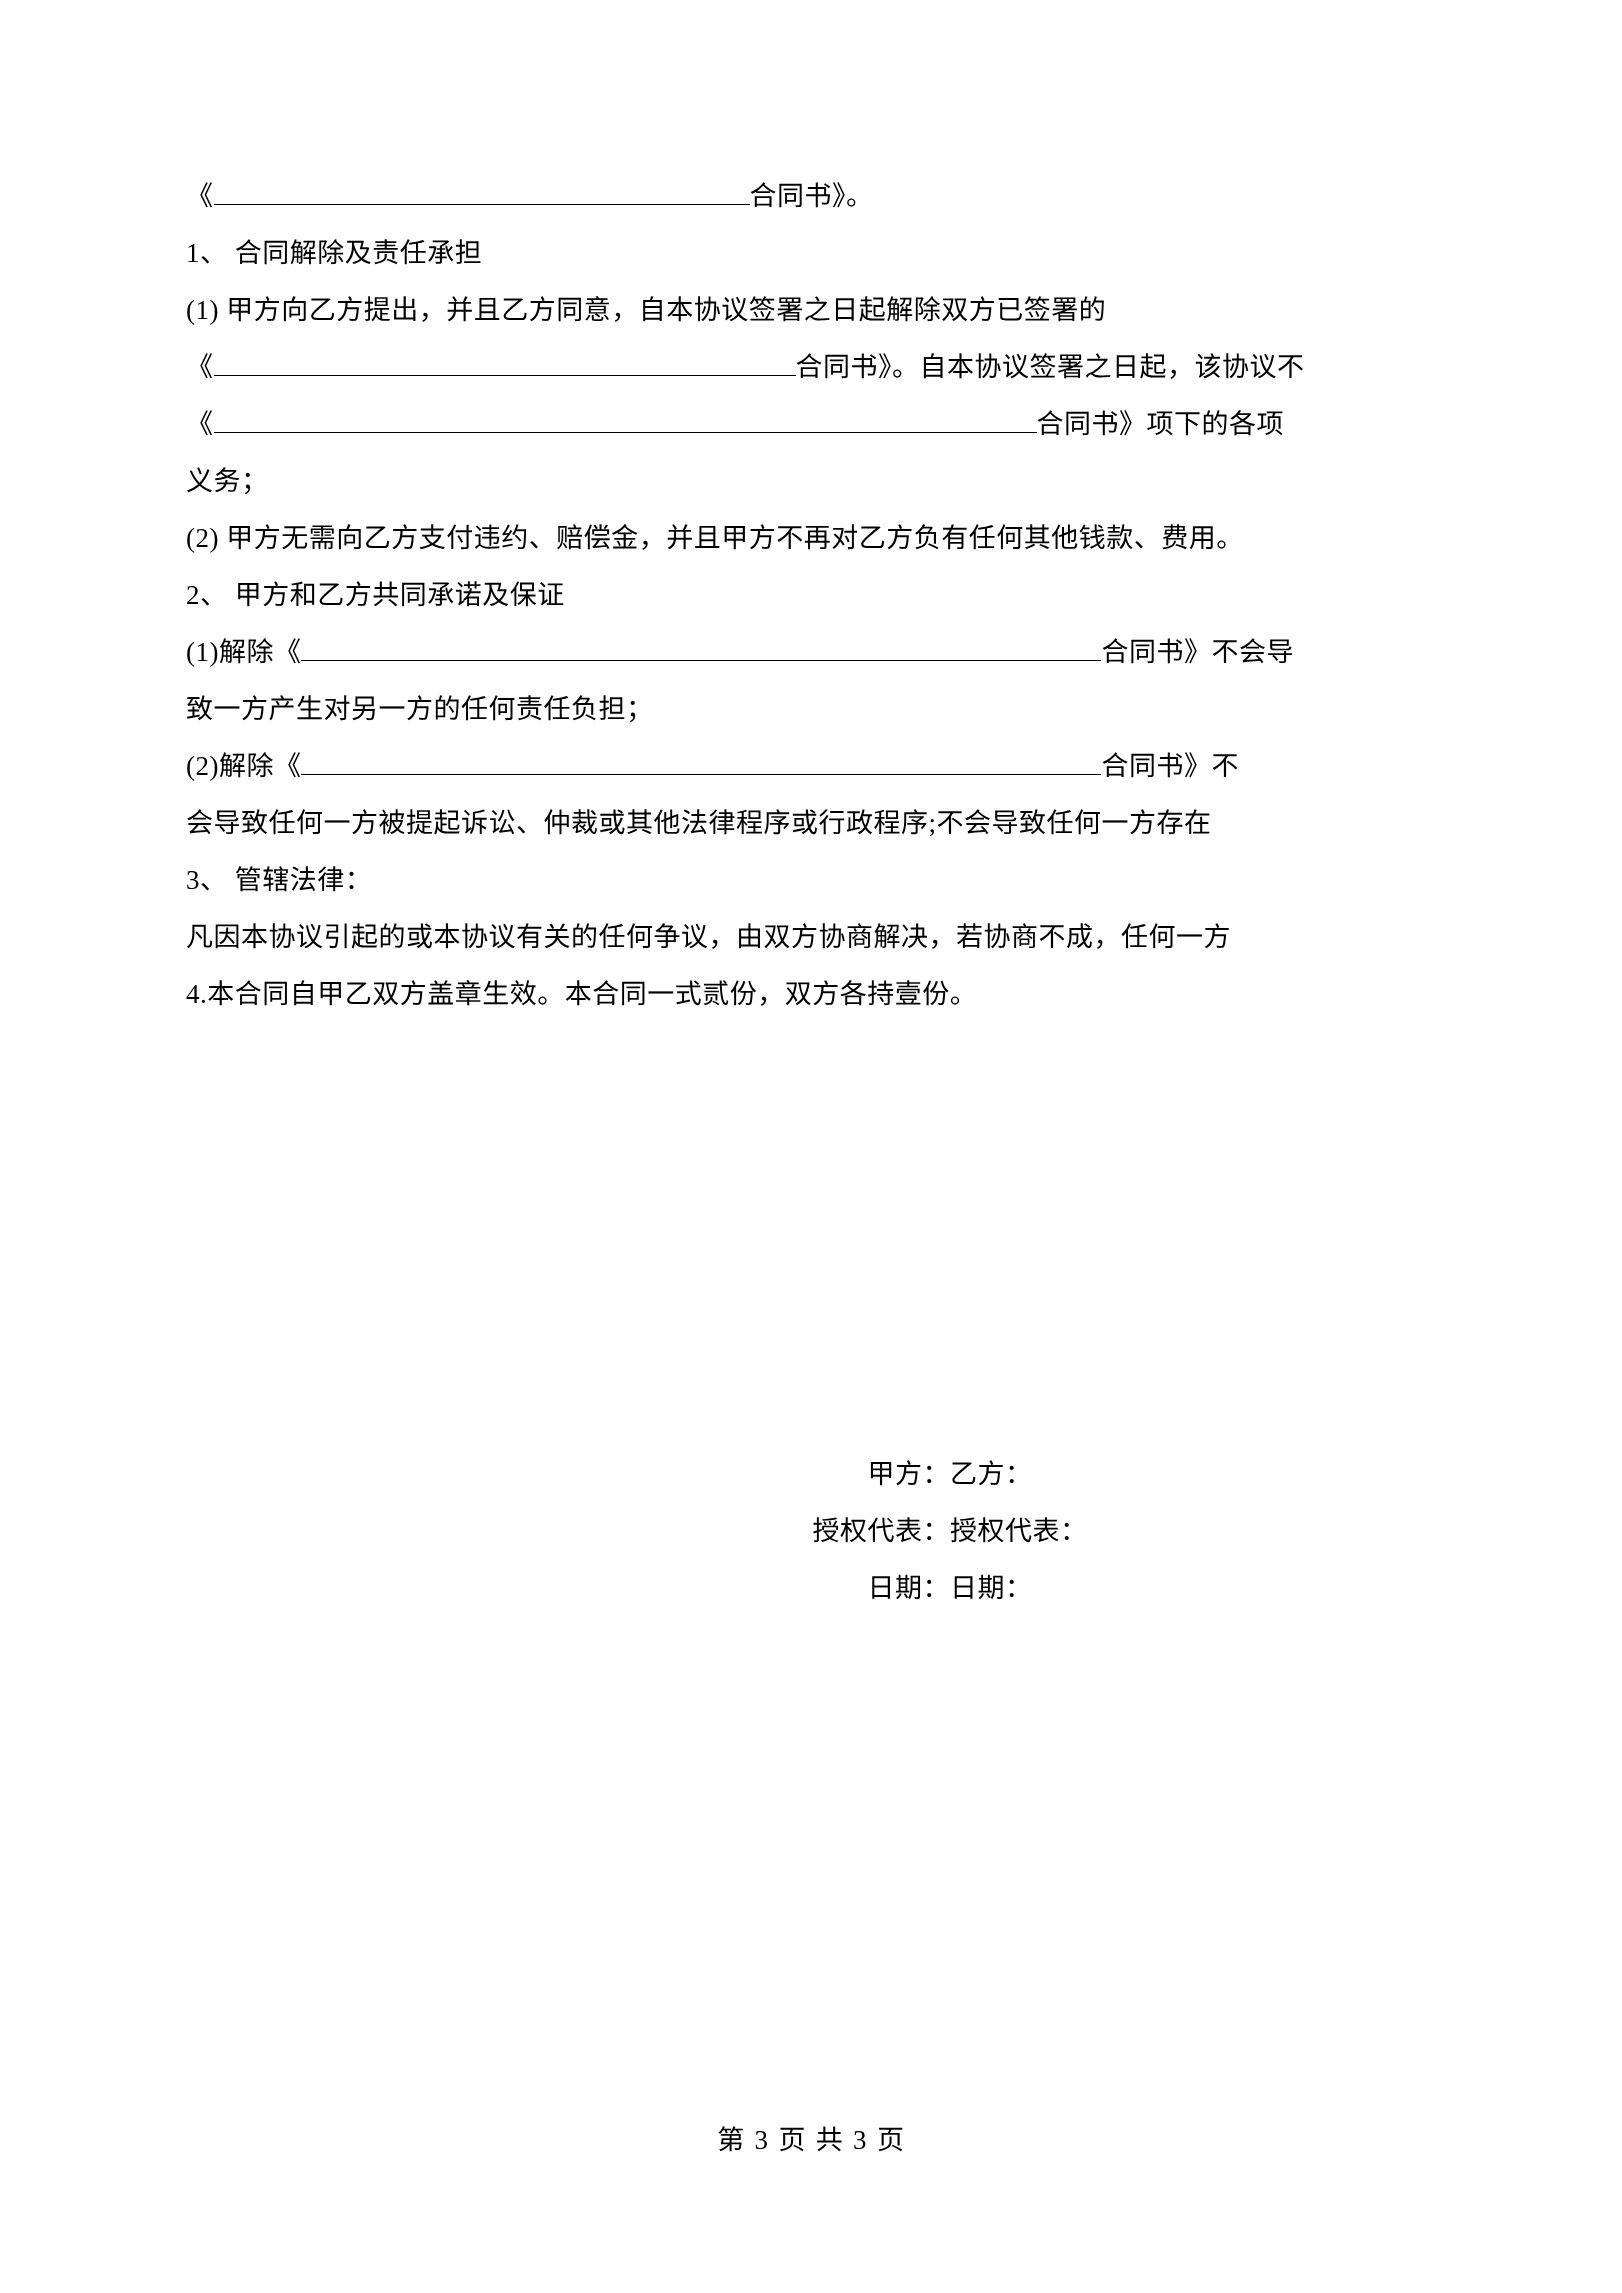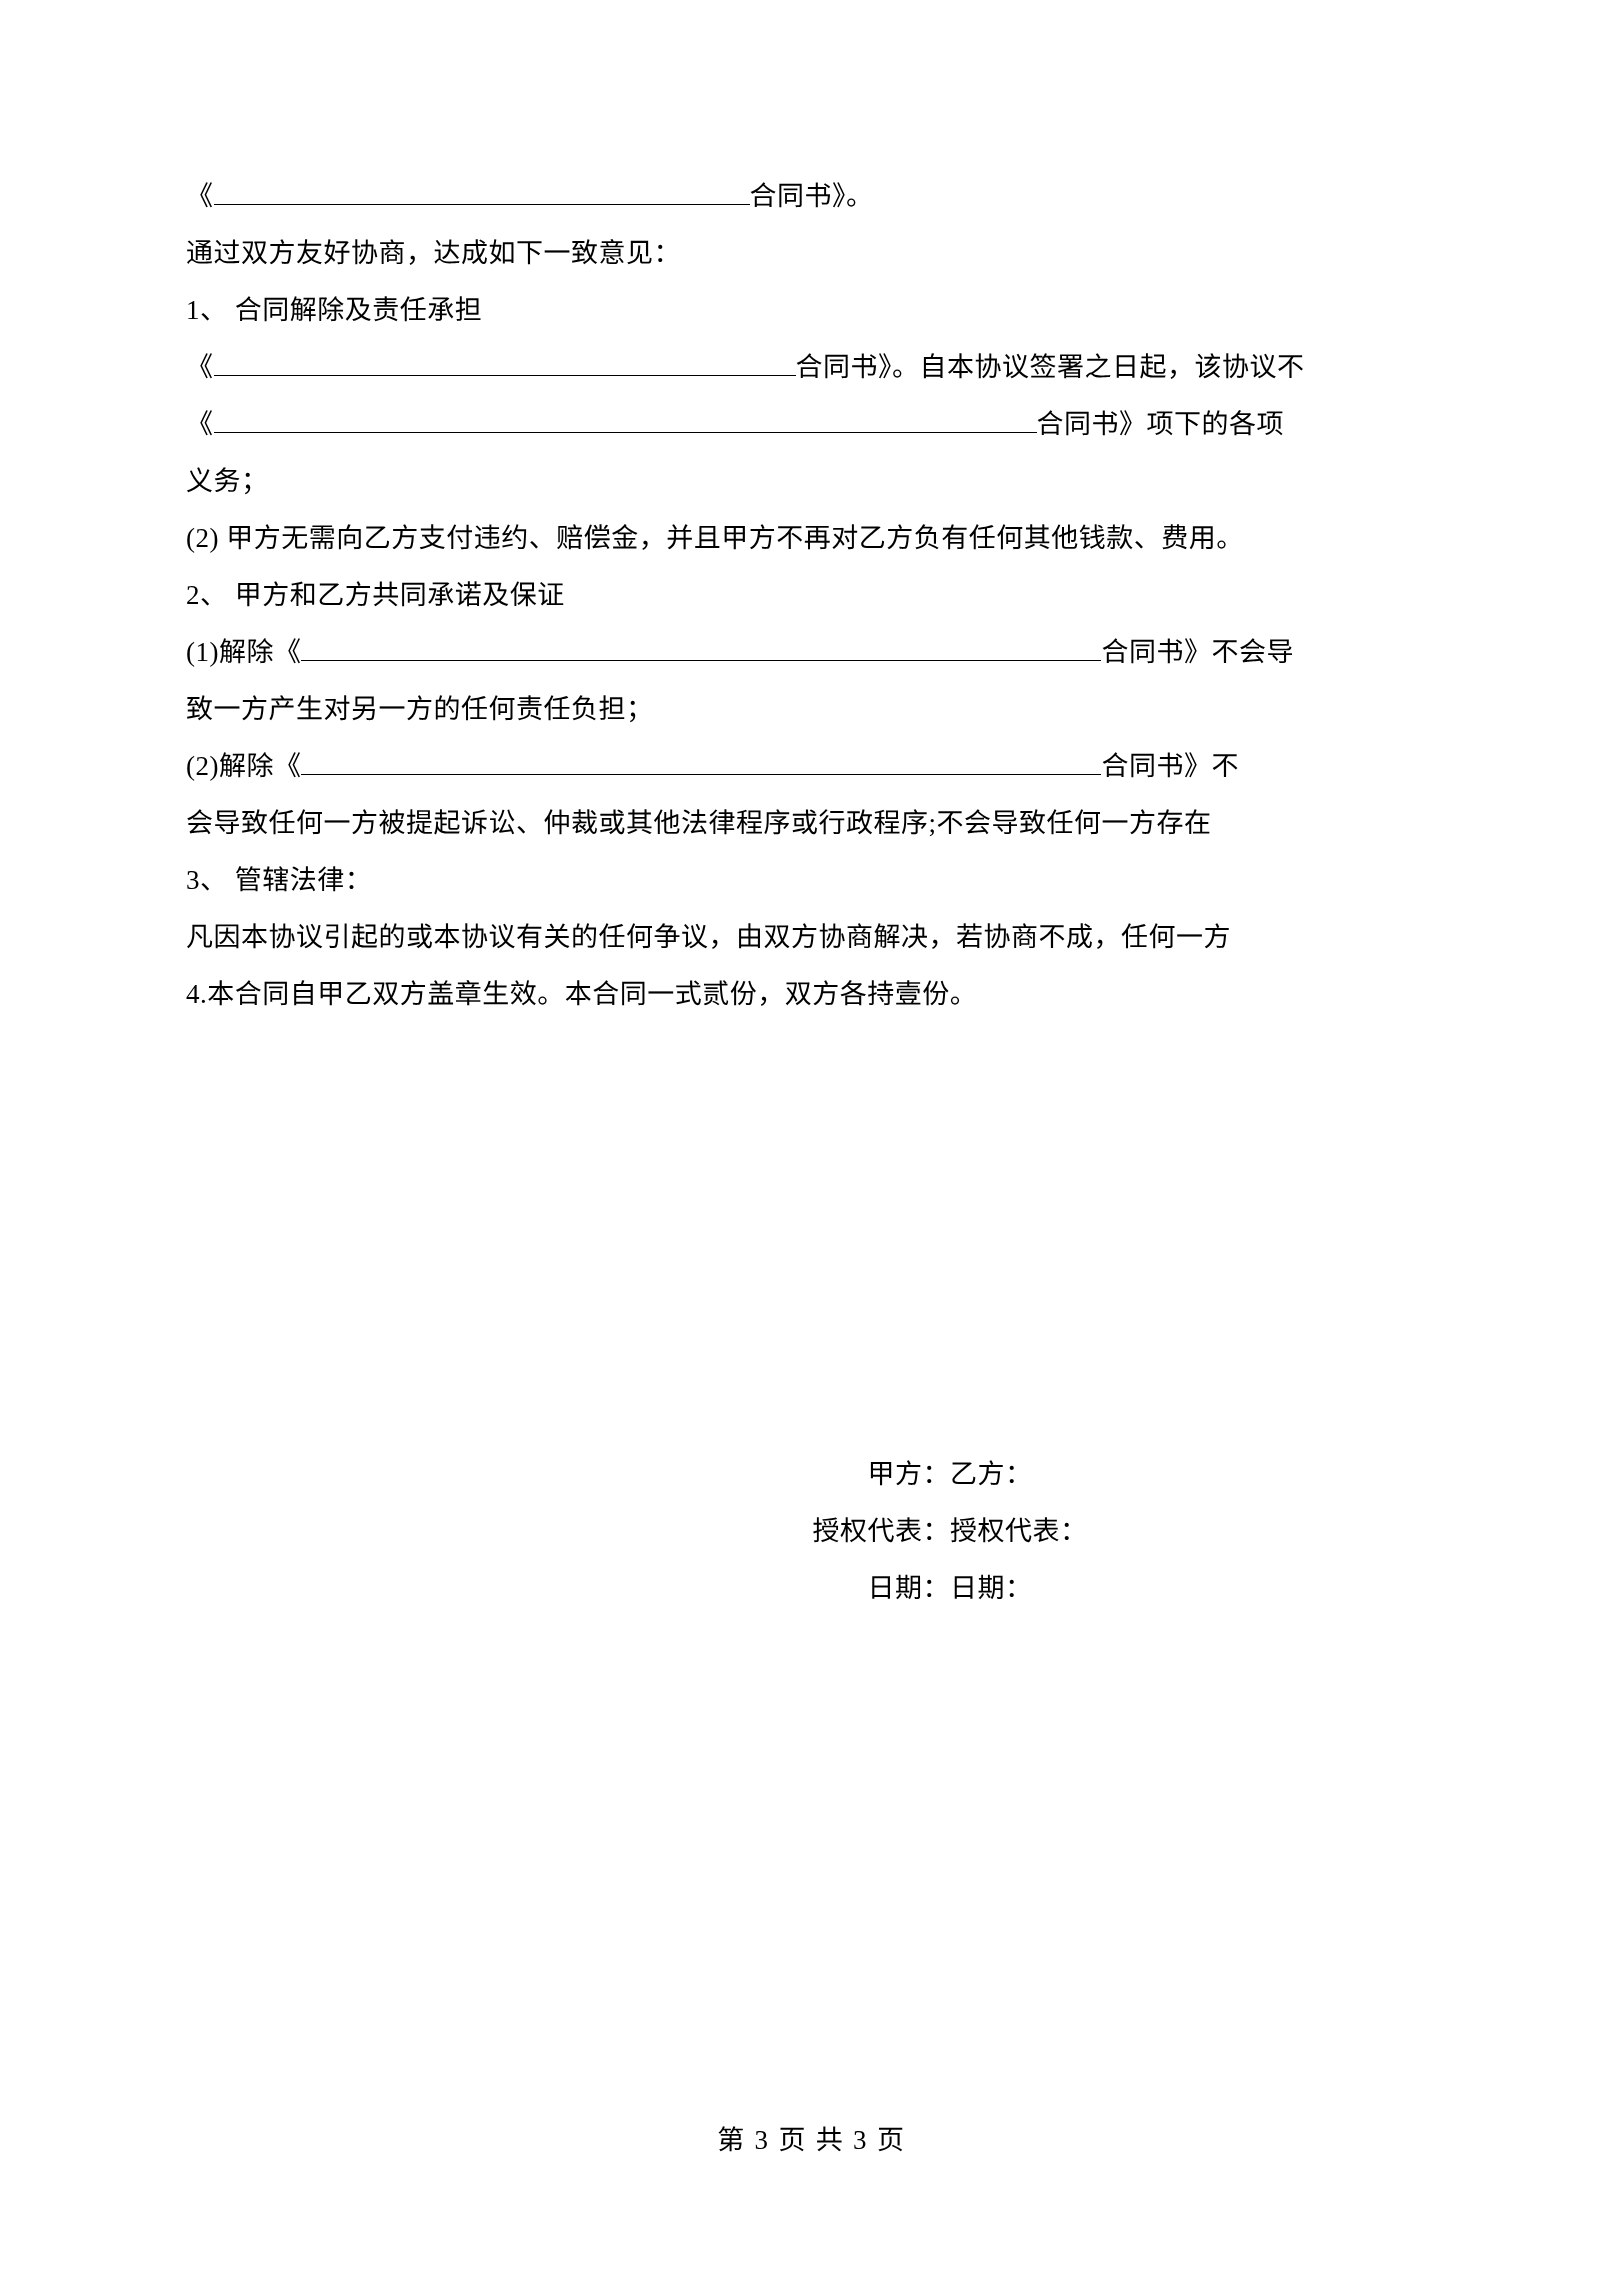--- a/index.html
+++ b/index.html
@@ -90,7 +90,6 @@
       <span>《</span><span class="blank b-long"></span><span>合同书》。</span>
     </div>
 
-    <div class="line">通过双方友好协商，达成如下一致意见：</div>
 
     <div class="line">1、  合同解除及责任承担</div>
 

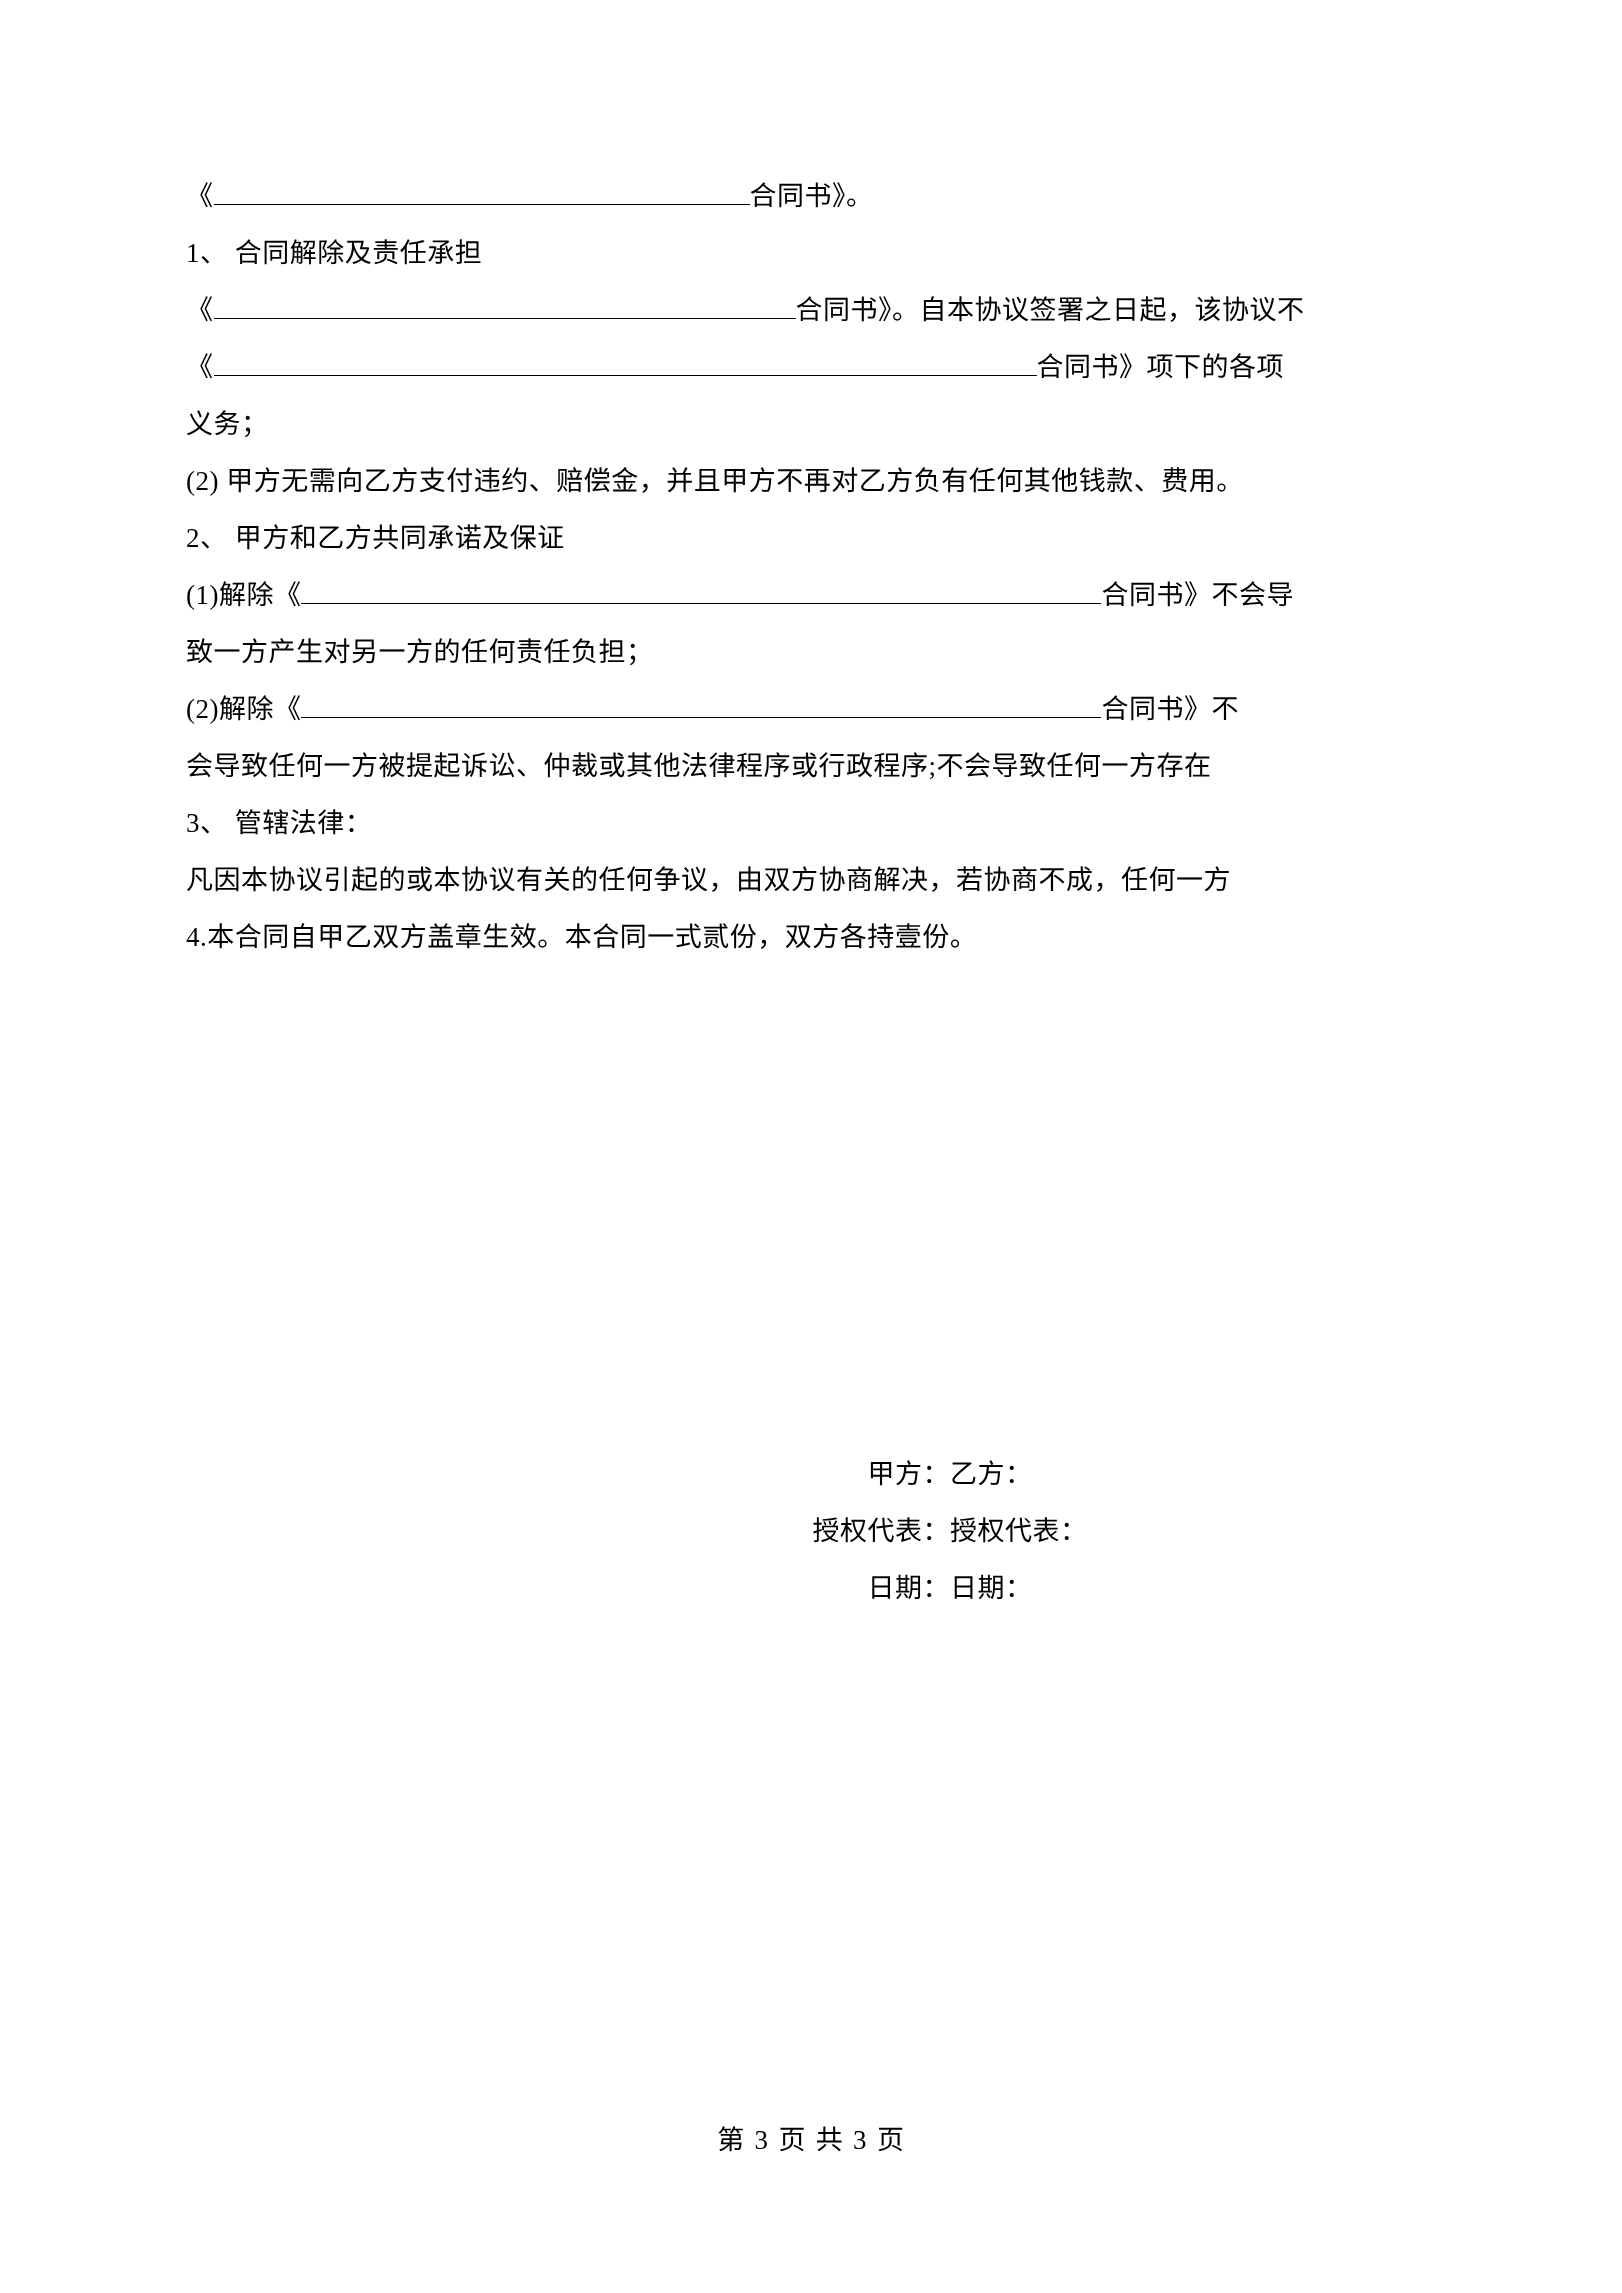--- a/index.html
+++ b/index.html
@@ -93,6 +93,7 @@
 
     <div class="line">1、  合同解除及责任承担</div>
 
+    <div class="line">(1)  甲方向乙方提出，并且乙方同意，自本协议签署之日起解除双方已签署的</div>
 
     <div class="line">
       <span>《</span><span class="blank b-xlong"></span><span>合同书》。自本协议签署之日起，该协议不</span>

